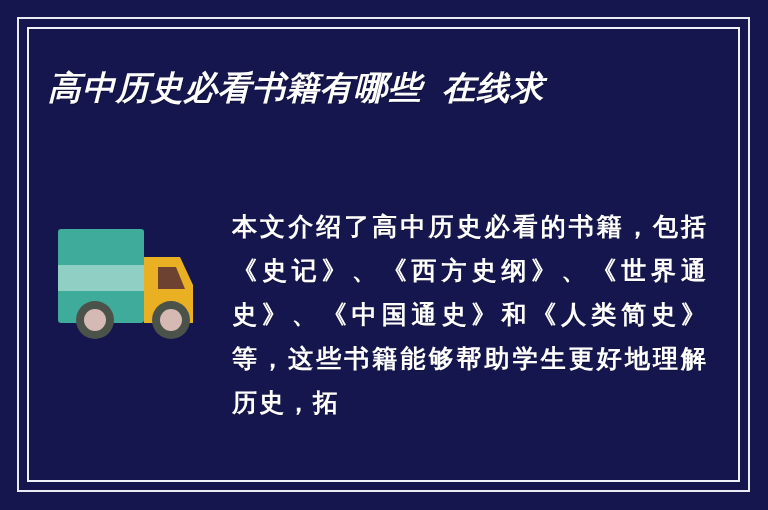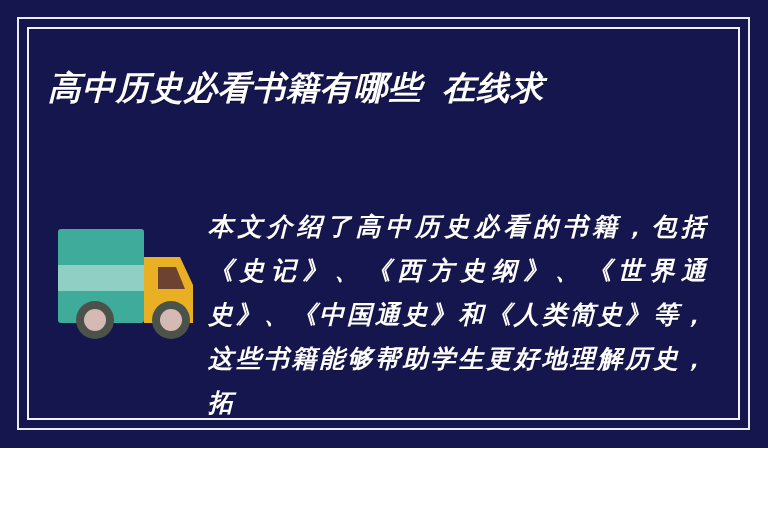--- a/index.html
+++ b/index.html
@@ -16,7 +16,7 @@
   #poster {
     position: relative;
     width: 768px;
-    height: 448px;
+    height: 510px;
     background: #16164e;
     overflow: hidden;
   }

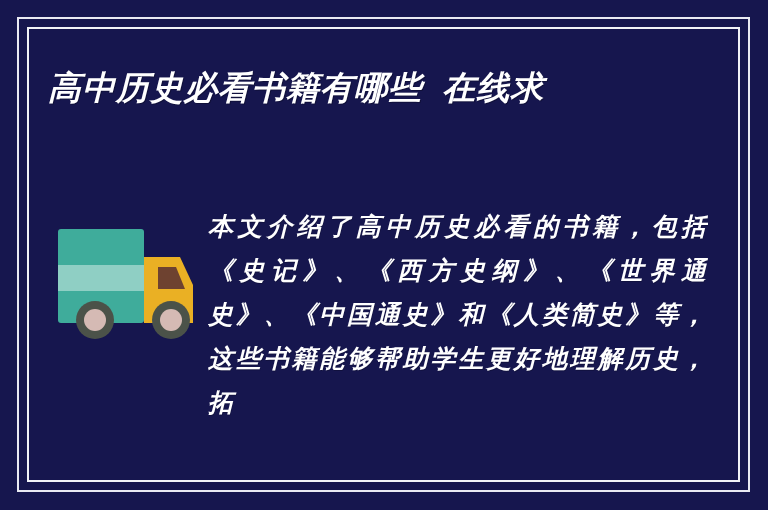--- a/index.html
+++ b/index.html
@@ -84,10 +84,10 @@
 
   .paragraph {
     flex: 1 1 auto;
+    margin-left: 24px;
     color: #ffffff;
     font-family: "Liberation Serif", "DejaVu Serif", serif;
     font-size: 25px;
-    font-style: italic;
     font-weight: 600;
     line-height: 44px;
     letter-spacing: 2px;

